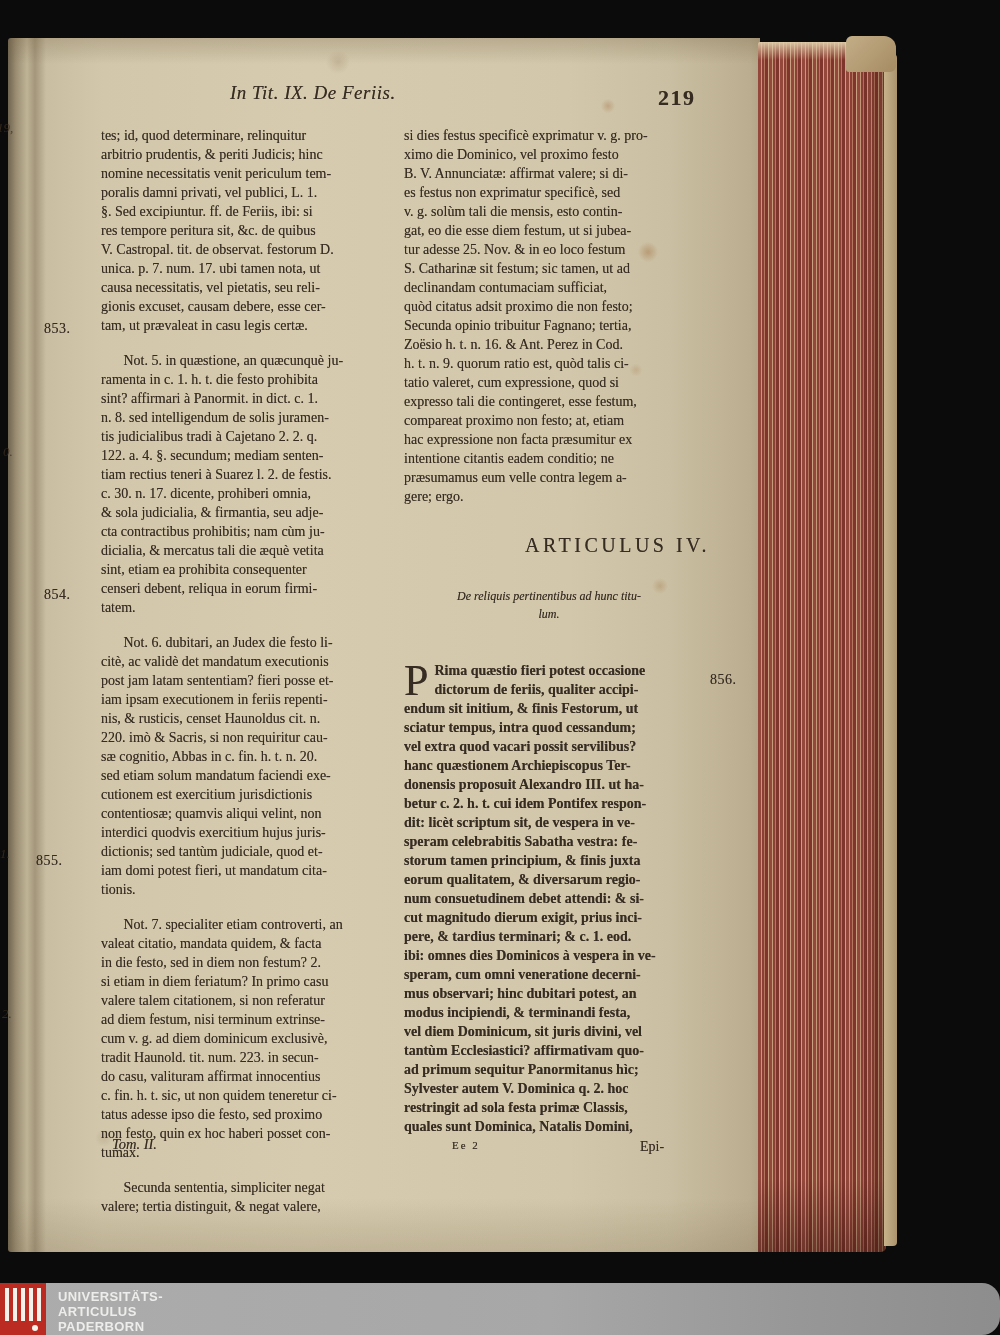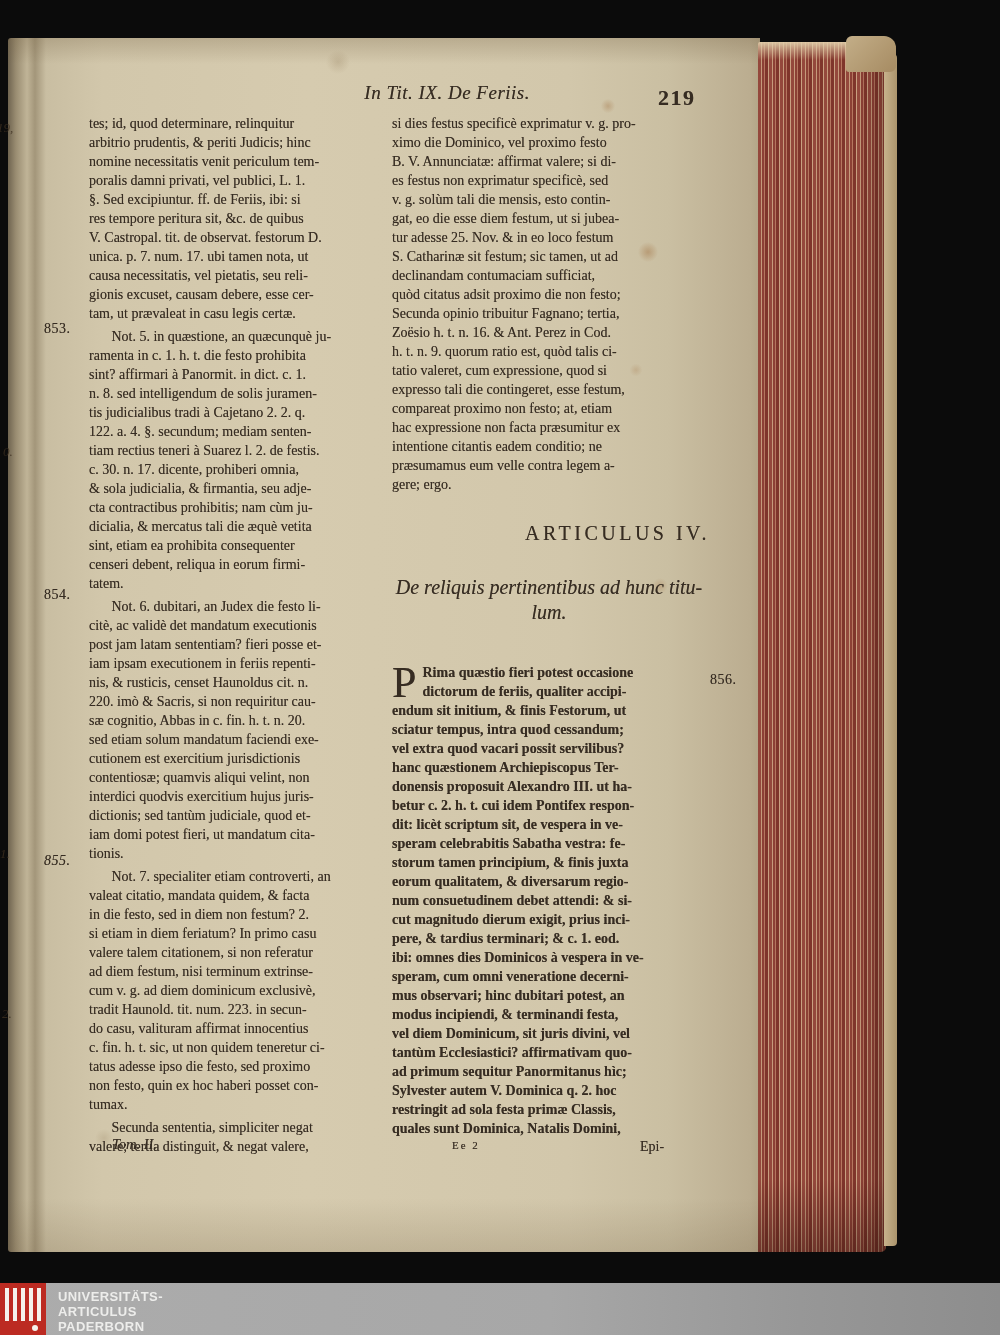--- a/index.html
+++ b/index.html
@@ -45,7 +45,7 @@
   
   .ink{color:#362c22;text-shadow:0 0 .4px rgba(54,44,34,.55);}
   .running-title{
-    position:absolute;left:230px;top:82px;width:300px;text-align:right;
+    position:absolute;left:230px;top:82px;width:300px;text-align:left;
     font-style:italic;font-size:19px;letter-spacing:.5px;
   }
   .page-number{position:absolute;left:658px;top:85px;font-size:22px;letter-spacing:1.5px;font-weight:bold;}

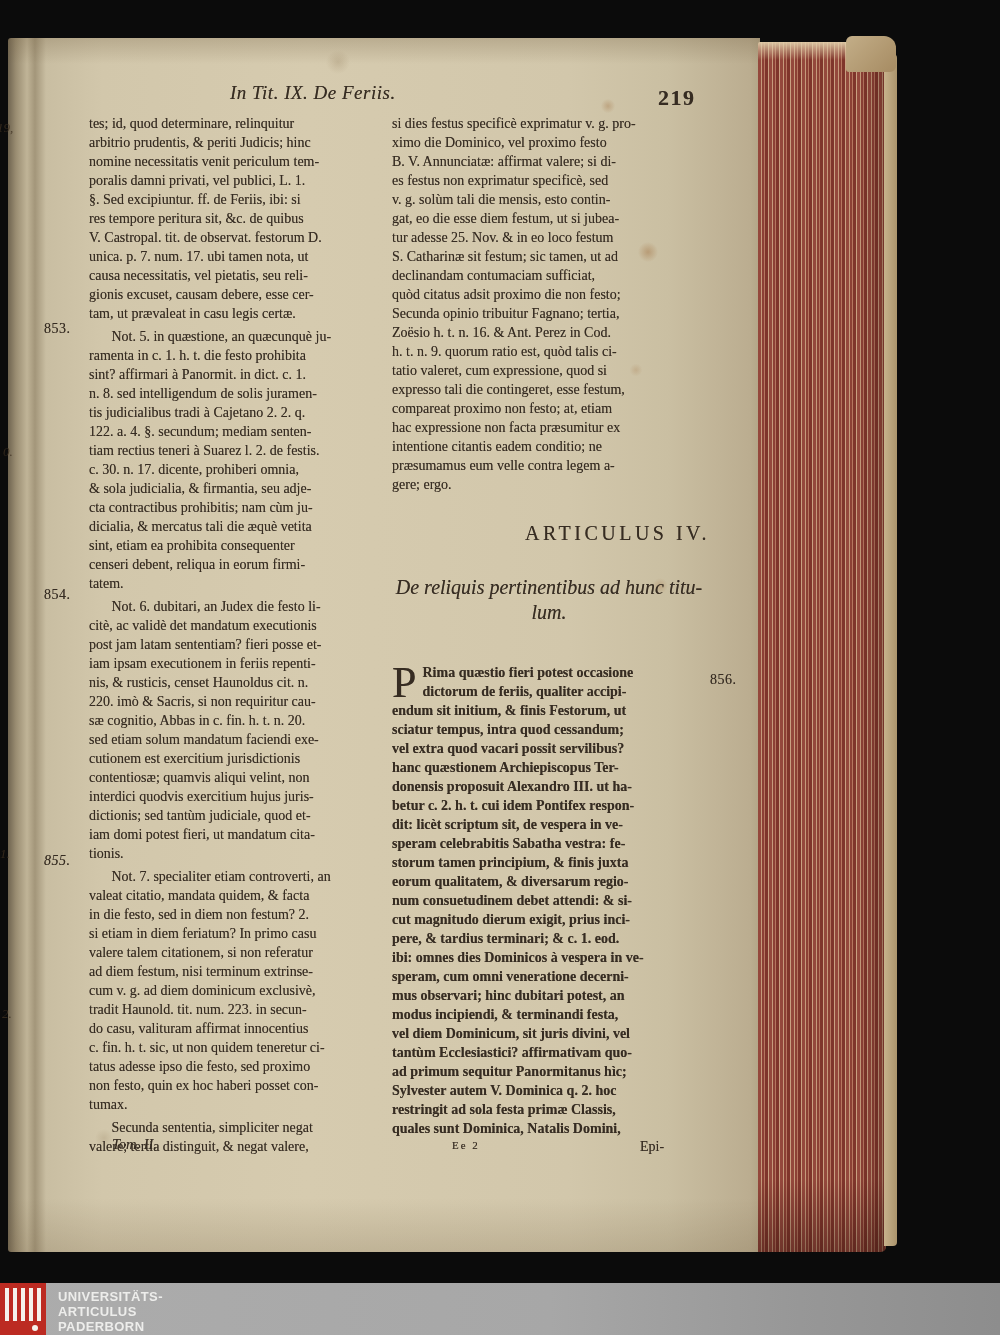--- a/index.html
+++ b/index.html
@@ -52,7 +52,7 @@
   .col{position:absolute;top:110px;font-size:14px;line-height:19px;}
   .col-left{left:85px;width:304px;}
   .col-right{left:388px;width:322px;}
-  .para{margin:4px;white-space:pre-line;}
+  .para{margin:16px;white-space:pre-line;}
   .para.ind{text-indent:1.6em;}
   .article-heading{
     margin:30px 0 0 0;text-align:right;font-weight:normal;

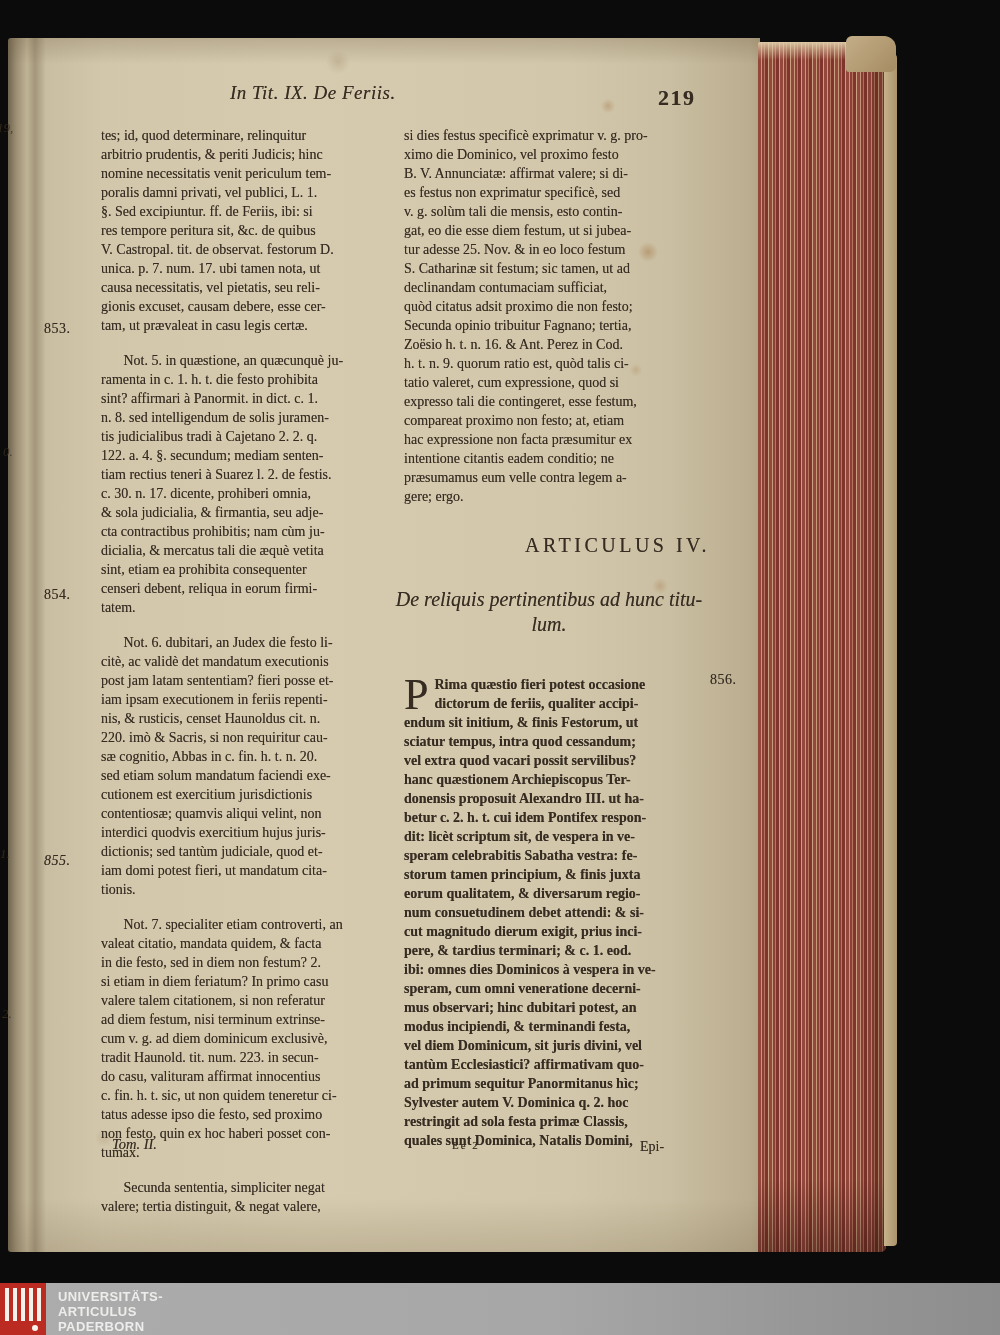--- a/index.html
+++ b/index.html
@@ -60,7 +60,7 @@
   }
   .article-subtitle{
     margin:32px 0 0 0;text-align:center;font-style:italic;
-    font-size:20px;line-height:25px;white-space:pre-line;
+    font-size:12px;line-height:18px;white-space:pre-line;
   }
   .dropcap-para{margin-top:38px;}
   .dropcap{

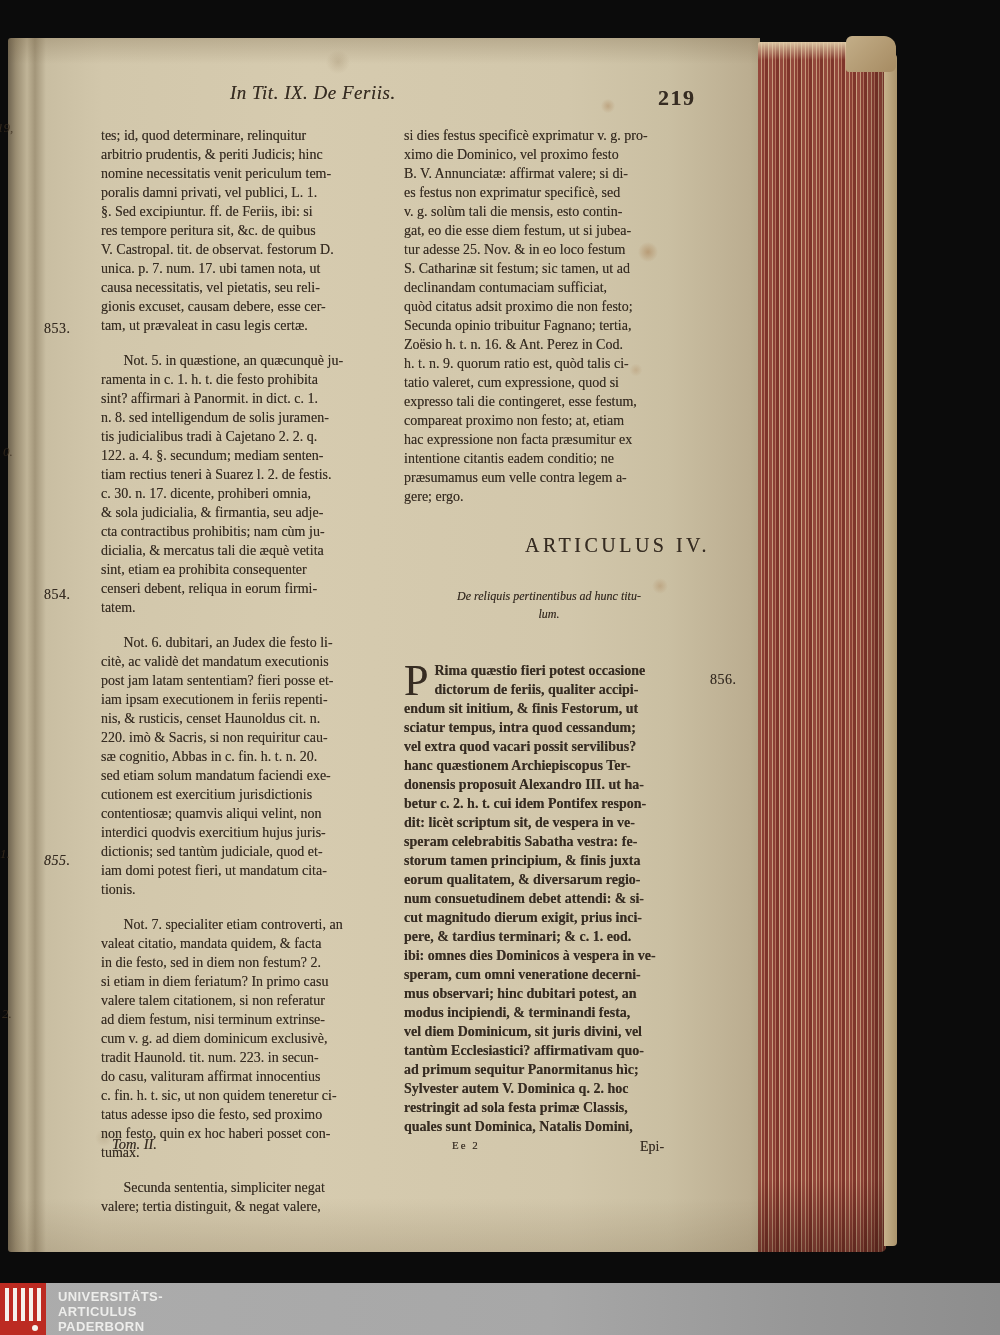--- a/index.html
+++ b/index.html
@@ -70,7 +70,7 @@
   .margin-num{position:absolute;font-size:14px;letter-spacing:.5px;}
   .m853{left:44px;top:321px;text-align:right;}
   .m854{left:44px;top:587px;text-align:right;}
-  .m855{left:44px;top:853px;font-style:italic;}
+  .m855{left:36px;top:853px;}
   .m856{left:710px;top:672px;}
   .edge-frag{position:absolute;font-size:13px;font-style:italic;color:rgba(62,48,32,.78);}
   .f1{left:-3px;top:120px;}

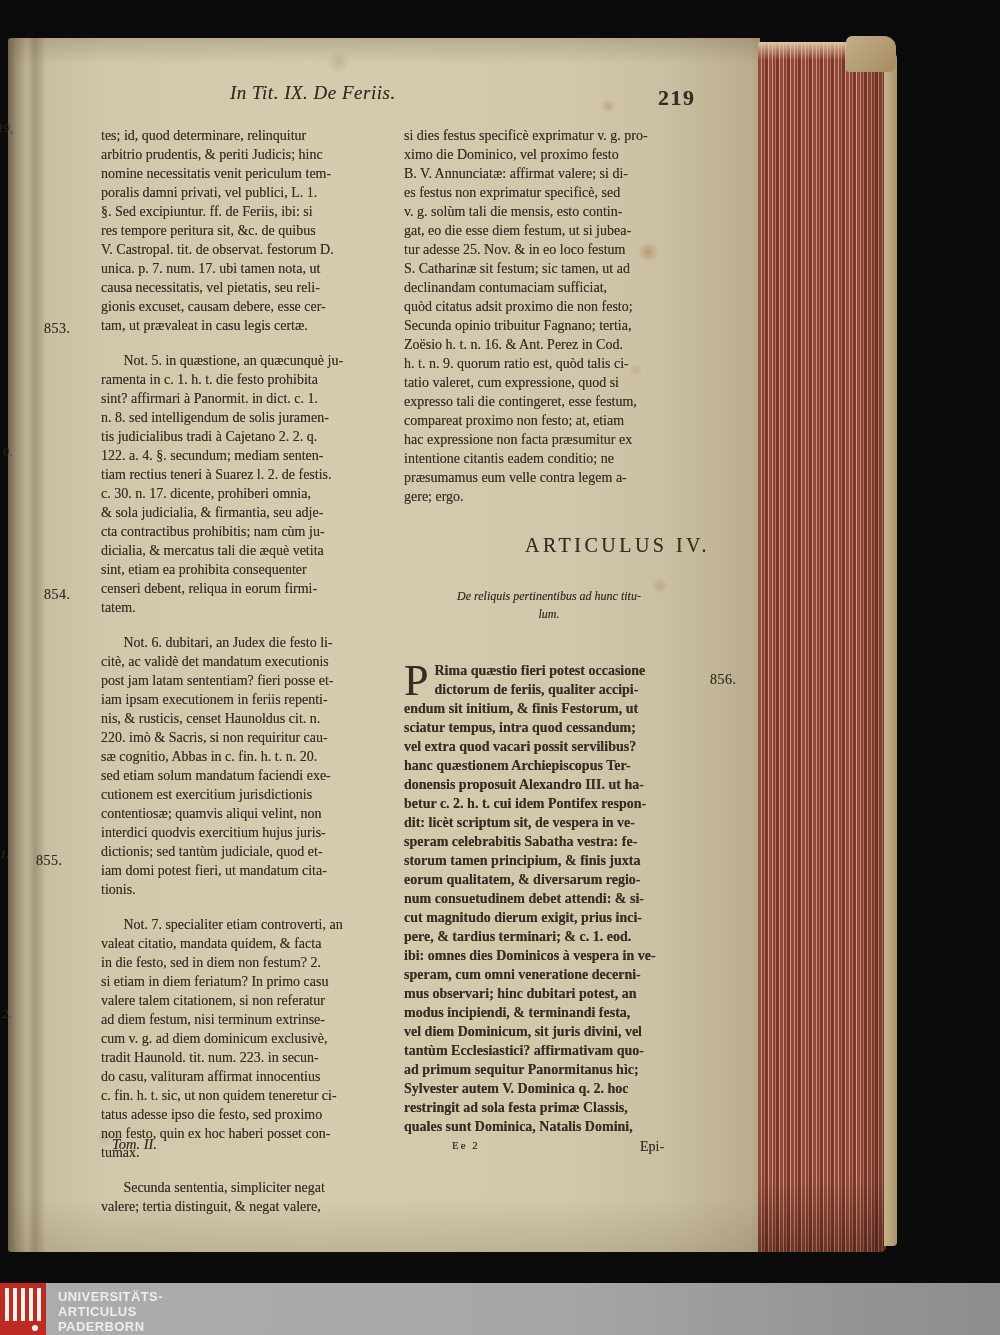--- a/index.html
+++ b/index.html
@@ -84,6 +84,7 @@
   .banner{
     position:absolute;left:0;top:1283px;width:1000px;height:52px;
     background:linear-gradient(90deg,#acacac 0,#a7a7a7 55%,#979797 80%,#8d8d8d 100%);
+    border-radius:18px;
   }
   .logo{
     position:absolute;left:0;top:0;width:46px;height:52px;

